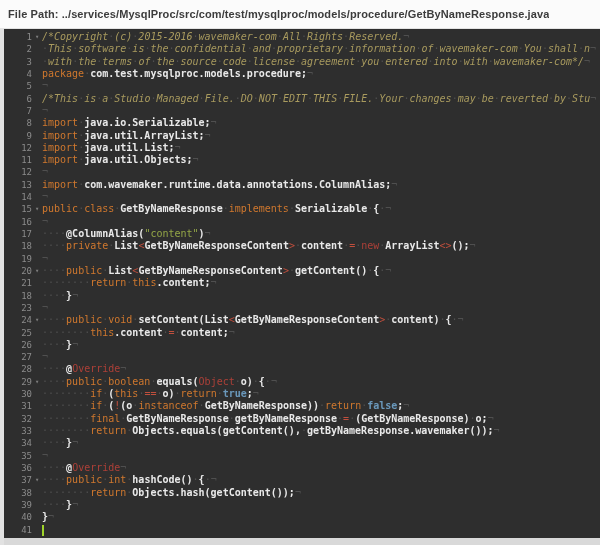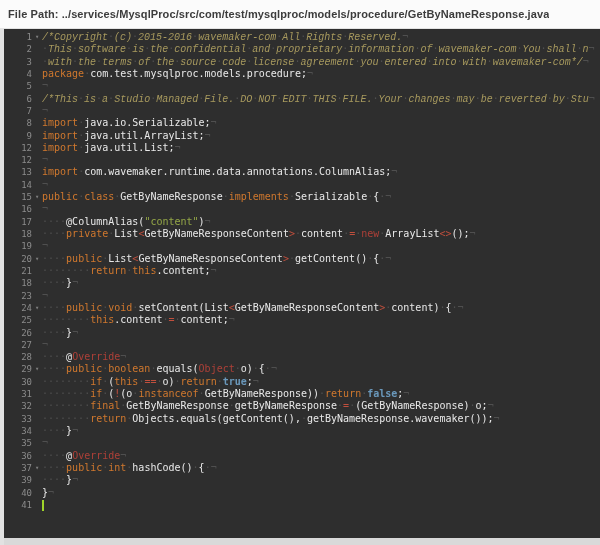--- a/index.html
+++ b/index.html
@@ -44,7 +44,7 @@
 
   .tk-w { color:var(--text); font-weight:normal; }
   .tk-k { color:var(--keyword); }
-  .tk-c { color:var(--comment); font-style:italic;font-family:Liberation Mono, monospace; }
+  .tk-c { color:var(--comment); font-style:italic; }
   .tk-s { color:var(--string); }
   .tk-o { color:var(--operator); }
   .tk-r { color:var(--builtin); }

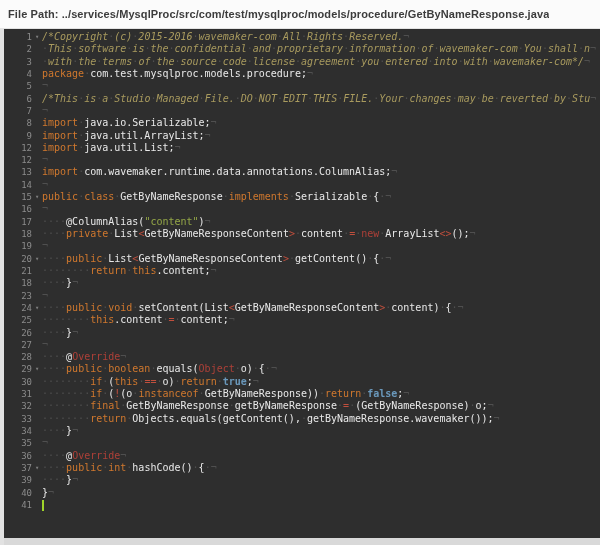--- a/index.html
+++ b/index.html
@@ -42,7 +42,7 @@
   }
   .code { flex:1 1 auto; overflow:hidden; white-space:pre; color:var(--text); }
 
-  .tk-w { color:var(--text); font-weight:normal; }
+  .tk-w { color:var(--text); font-weight:bold; }
   .tk-k { color:var(--keyword); }
   .tk-c { color:var(--comment); font-style:italic; }
   .tk-s { color:var(--string); }

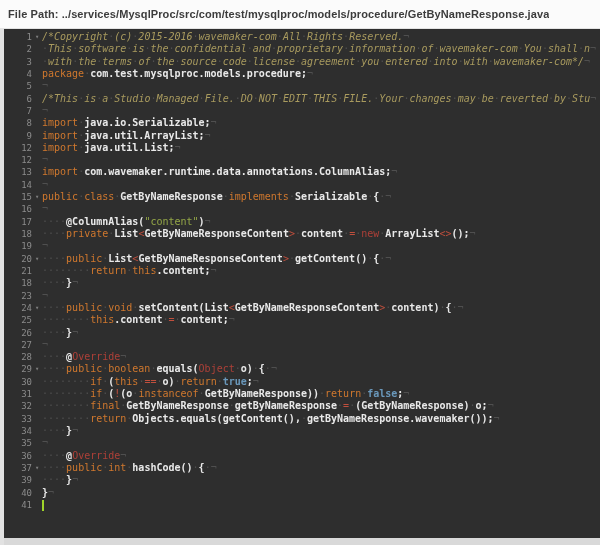--- a/index.html
+++ b/index.html
@@ -76,6 +76,7 @@
     <div class="line"><span class="num">8</span><span class="foldcol"></span><span class="code"><span class="tk-k">import</span><span class="ws">·</span><span class="tk-w">java.io.Serializable;</span><span class="ws">¬</span></span></div>
     <div class="line"><span class="num">9</span><span class="foldcol"></span><span class="code"><span class="tk-k">import</span><span class="ws">·</span><span class="tk-w">java.util.ArrayList;</span><span class="ws">¬</span></span></div>
     <div class="line"><span class="num">12</span><span class="foldcol"></span><span class="code"><span class="tk-k">import</span><span class="ws">·</span><span class="tk-w">java.util.List;</span><span class="ws">¬</span></span></div>
+    <div class="line"><span class="num">11</span><span class="foldcol"></span><span class="code"><span class="tk-k">import</span><span class="ws">·</span><span class="tk-w">java.util.Objects;</span><span class="ws">¬</span></span></div>
     <div class="line"><span class="num">12</span><span class="foldcol"></span><span class="code"><span class="ws">¬</span></span></div>
     <div class="line"><span class="num">13</span><span class="foldcol"></span><span class="code"><span class="tk-k">import</span><span class="ws">·</span><span class="tk-w">com.wavemaker.runtime.data.annotations.ColumnAlias;</span><span class="ws">¬</span></span></div>
     <div class="line"><span class="num">14</span><span class="foldcol"></span><span class="code"><span class="ws">¬</span></span></div>

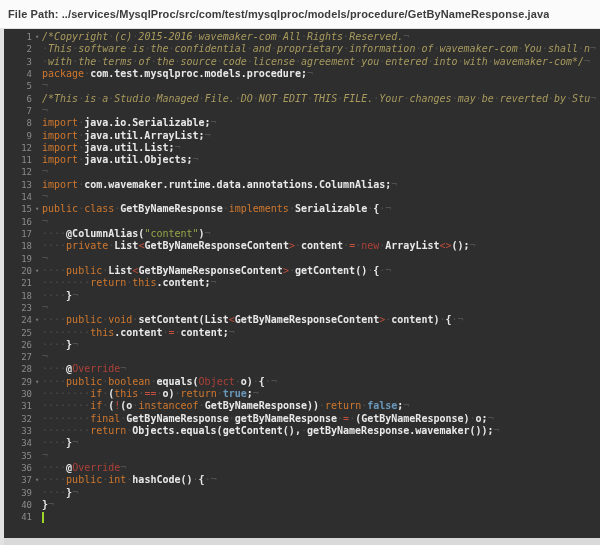--- a/index.html
+++ b/index.html
@@ -103,6 +103,7 @@
     <div class="line"><span class="num">35</span><span class="foldcol"></span><span class="code"><span class="ws">¬</span></span></div>
     <div class="line"><span class="num">36</span><span class="foldcol"></span><span class="code"><span class="ws">····</span><span class="tk-w">@</span><span class="tk-r">Override</span><span class="ws">¬</span></span></div>
     <div class="line"><span class="num">37</span><span class="foldcol">▾</span><span class="code"><span class="ws">····</span><span class="tk-k">public</span><span class="ws">·</span><span class="tk-k">int</span><span class="ws">·</span><span class="tk-w">hashCode()</span><span class="ws">·</span><span class="tk-w">{</span><span class="ws">·</span><span class="ws">¬</span></span></div>
+    <div class="line"><span class="num">38</span><span class="foldcol"></span><span class="code"><span class="ws">········</span><span class="tk-k">return</span><span class="ws">·</span><span class="tk-w">Objects.hash(getContent());</span><span class="ws">¬</span></span></div>
     <div class="line"><span class="num">39</span><span class="foldcol"></span><span class="code"><span class="ws">····</span><span class="tk-w">}</span><span class="ws">¬</span></span></div>
     <div class="line"><span class="num">40</span><span class="foldcol"></span><span class="code"><span class="tk-w">}</span><span class="ws">¬</span></span></div>
     <div class="line"><span class="num">41</span><span class="foldcol"></span><span class="code"><span class="cursor"></span></span></div>

